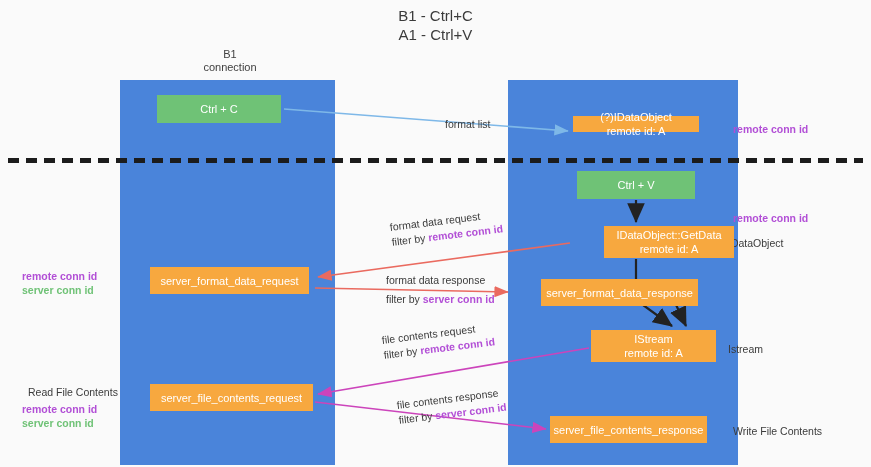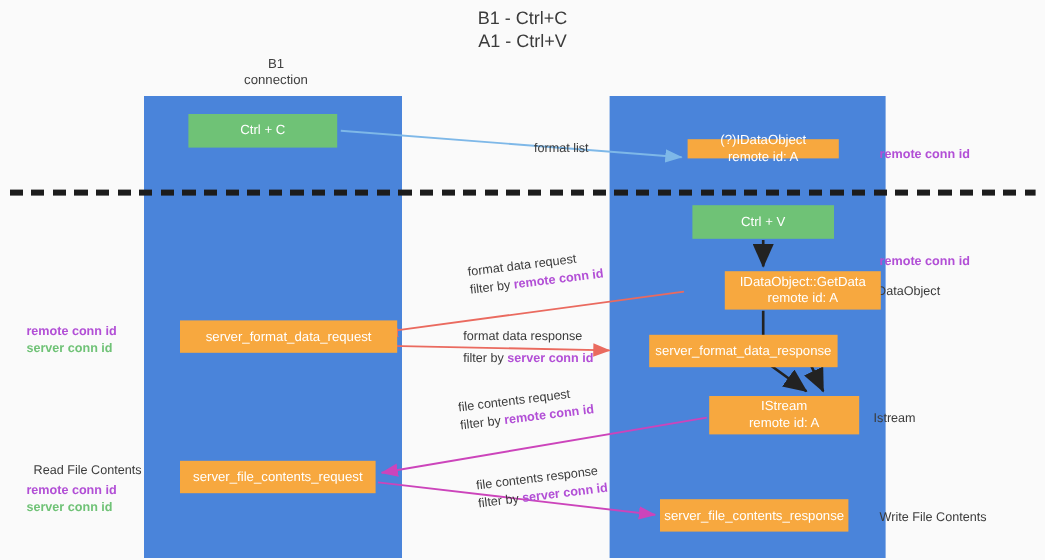--- a/index.html
+++ b/index.html
@@ -74,7 +74,7 @@
   #n-idoroot { left: 573px; top: 116px; width: 126px; height: 16px; }
   #n-ctrlv   { left: 577px; top: 171px; width: 118px; height: 28px; }
   #n-getdata { left: 604px; top: 226px; width: 130px; height: 32px; }
-  #n-sfdreq  { left: 150px; top: 267px; width: 181px; height: 27px; }
+  #n-sfdreq  { left: 150px; top: 267px; width: 159px; height: 27px; }
   #n-sfdres  { left: 513px; top: 279px; width: 157px; height: 27px; margin-left: 28px; }
   #n-istream { left: 591px; top: 330px; width: 125px; height: 32px; }
   #n-sfcreq  { left: 150px; top: 384px; width: 163px; height: 27px; }

